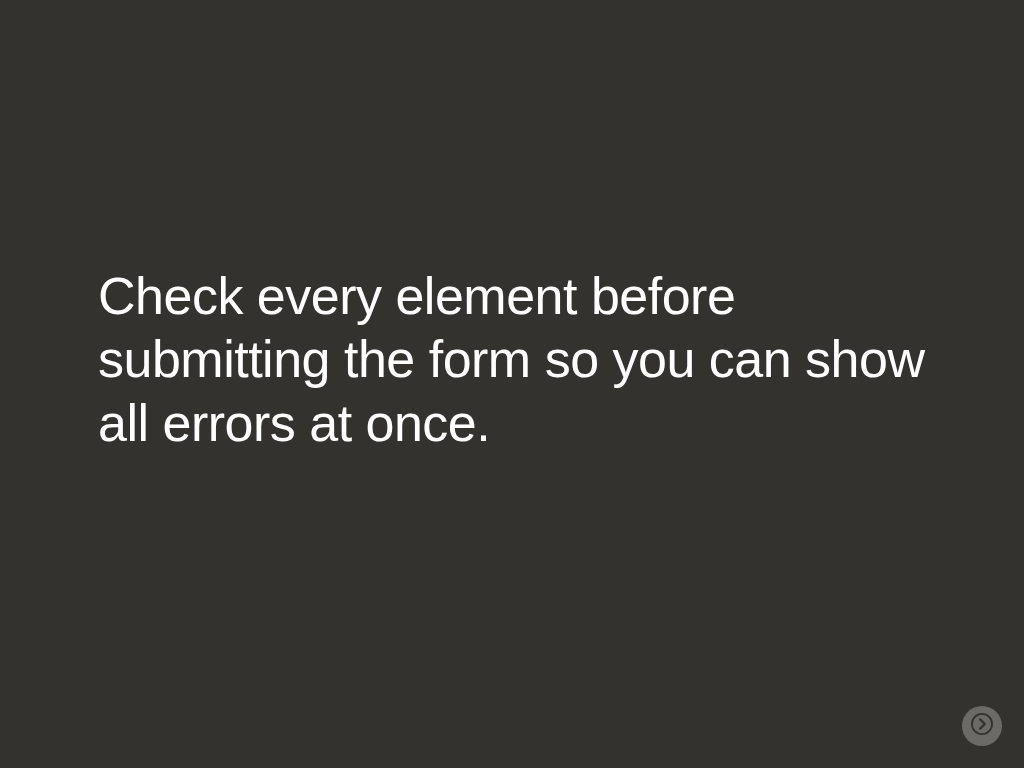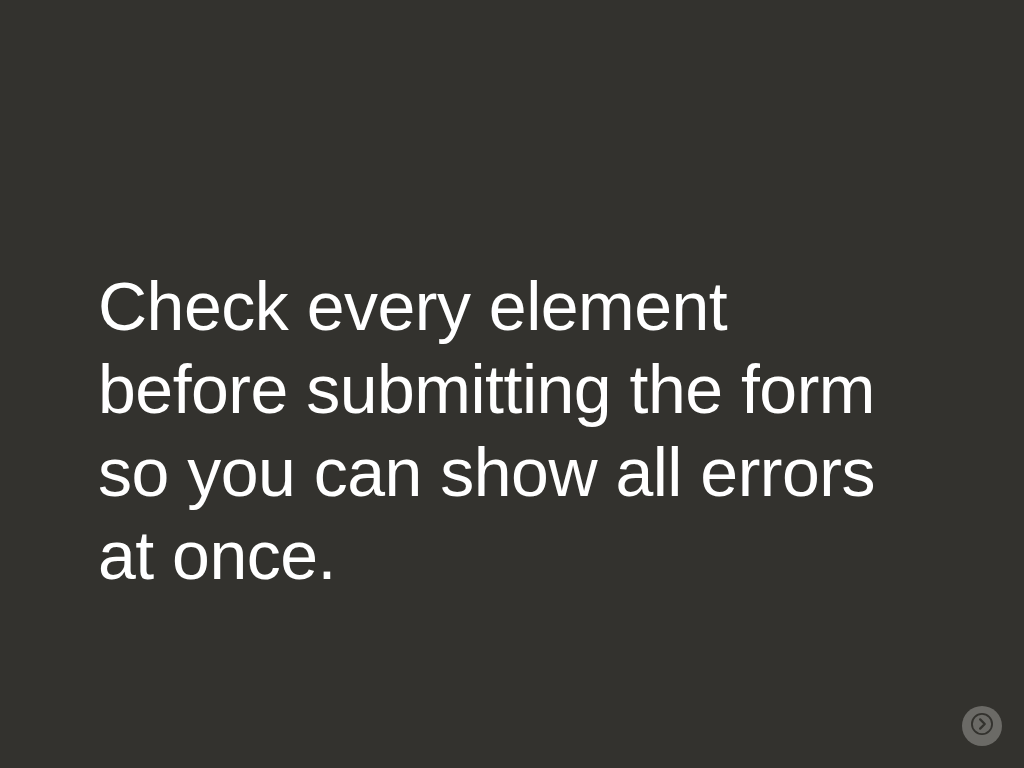--- a/index.html
+++ b/index.html
@@ -26,7 +26,7 @@
 
     .slide-text {
       color: #ffffff;
-      font-size: 68px;
+      font-size: 52px;
       line-height: 1.22;
       font-weight: 400;
       letter-spacing: -0.5px;

